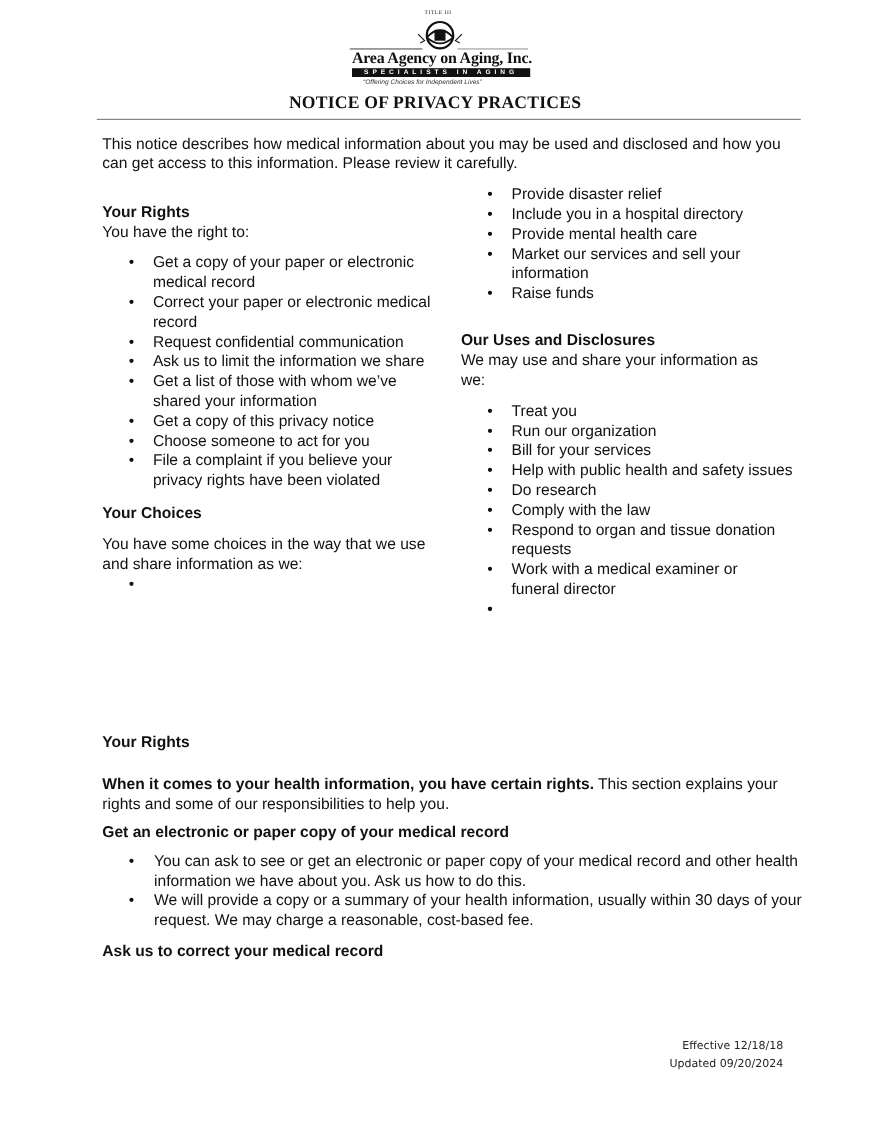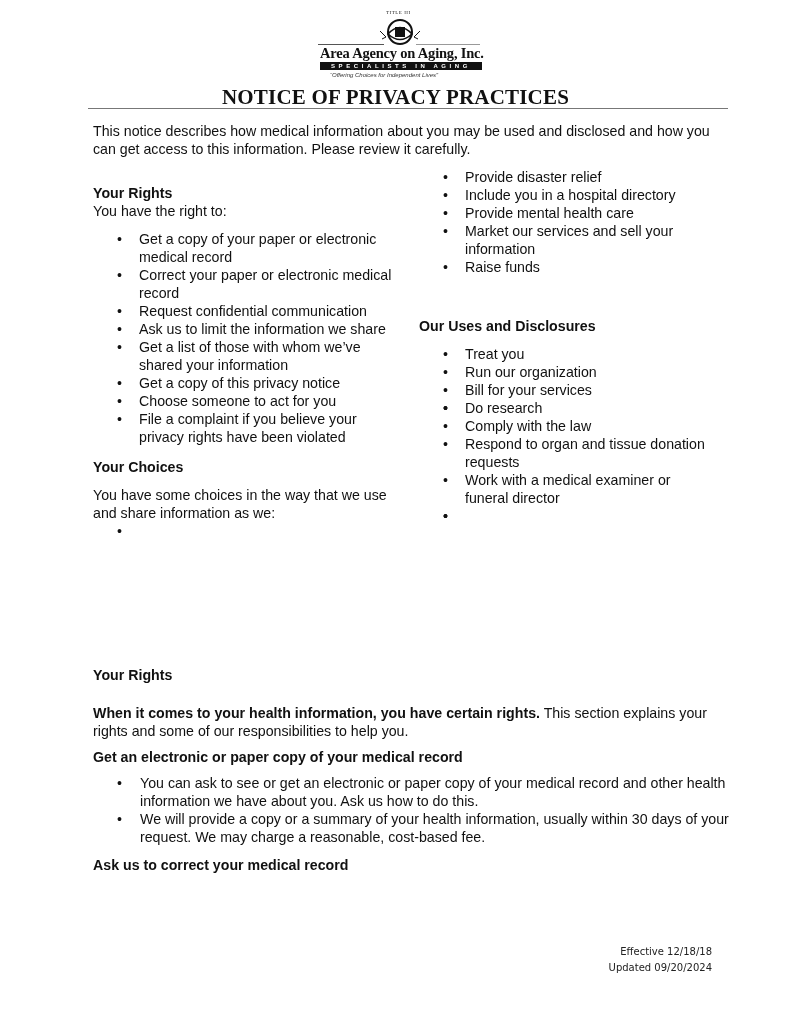--- a/index.html
+++ b/index.html
@@ -19,7 +19,7 @@
   .logo .band { position: absolute; left: 20px; top: 58px; width: 162px; height: 8px; background: #111; color: #fff; font-size: 6px; font-weight: bold; letter-spacing: 3.6px; line-height: 8px; text-align: center; white-space: nowrap; overflow: hidden; }
   .logo .tagline { position: absolute; left: 30px; top: 68px; font-size: 6px; font-style: italic; color: #333; white-space: nowrap; }
 
-  .doc-title { left: 0; width: 791px; top: 85px; text-align: center; font-family: "Liberation Serif", serif; font-weight: bold; font-size: 21px; letter-spacing: 0.2px; }
+  .doc-title { left: 0; width: 791px; top: 85px; text-align: center; font-family: "Liberation Serif", serif; font-weight: bold; font-size: 16px; letter-spacing: 0.2px; }
   .title-rule { left: 88px; top: 108px; width: 640px; height: 1px; background: #777; }
 
   .intro { left: 93px; top: 122px; width: 620px; font-size: 14.2px; line-height: 18px; }

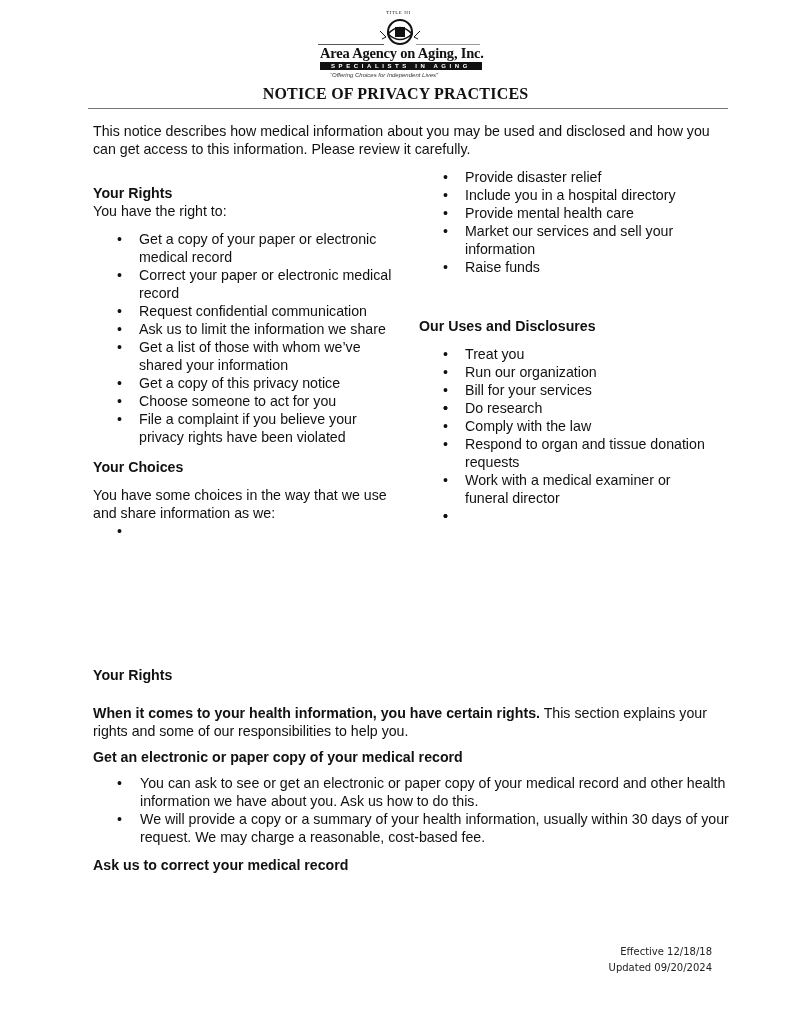--- a/index.html
+++ b/index.html
@@ -99,7 +99,7 @@
     <li><span class="dot">•</span><span>Raise funds</span></li>
   </ul>
 
-  <h3 style="margin-top:41px;">Our Uses and Disclosures</h3>
+  <h3 style="margin-top:25px;">Our Uses and Disclosures</h3>
   <ul class="bul" style="margin-top:10px;">
     <li><span class="dot">•</span><span>Treat you</span></li>
     <li><span class="dot">•</span><span>Run our organization</span></li>

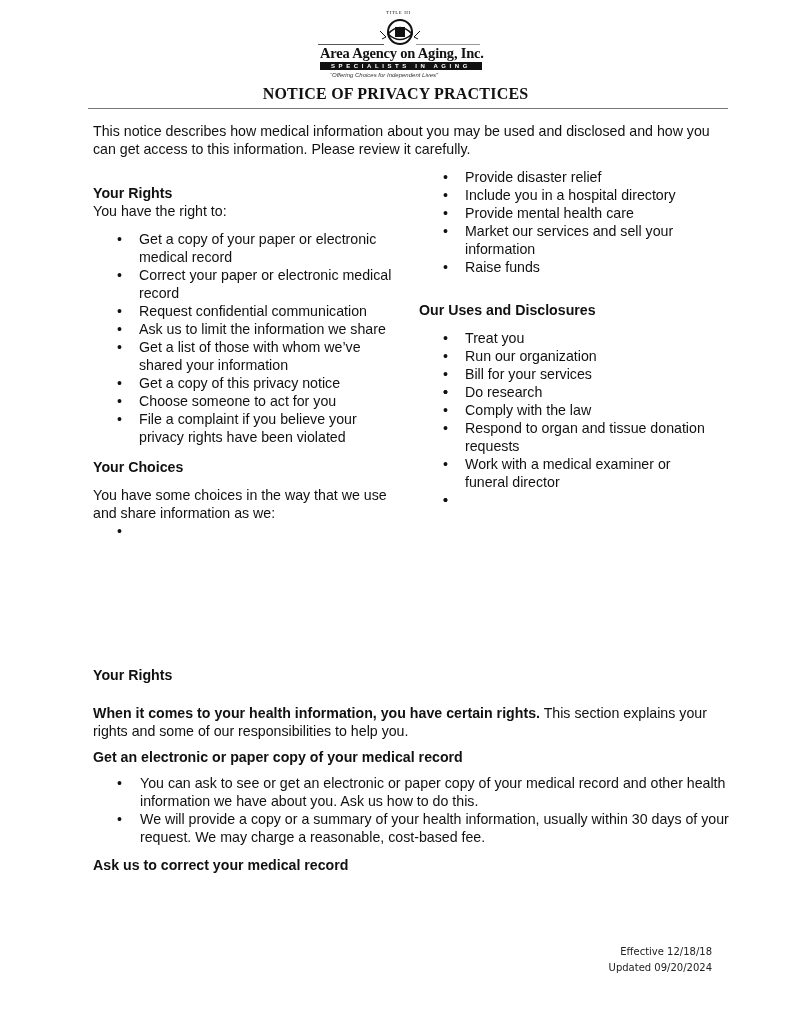--- a/index.html
+++ b/index.html
@@ -100,6 +100,7 @@
   </ul>
 
   <h3 style="margin-top:25px;">Our Uses and Disclosures</h3>
+  <p style="width:285px;">We may use and share your information as we:</p>
   <ul class="bul" style="margin-top:10px;">
     <li><span class="dot">•</span><span>Treat you</span></li>
     <li><span class="dot">•</span><span>Run our organization</span></li>

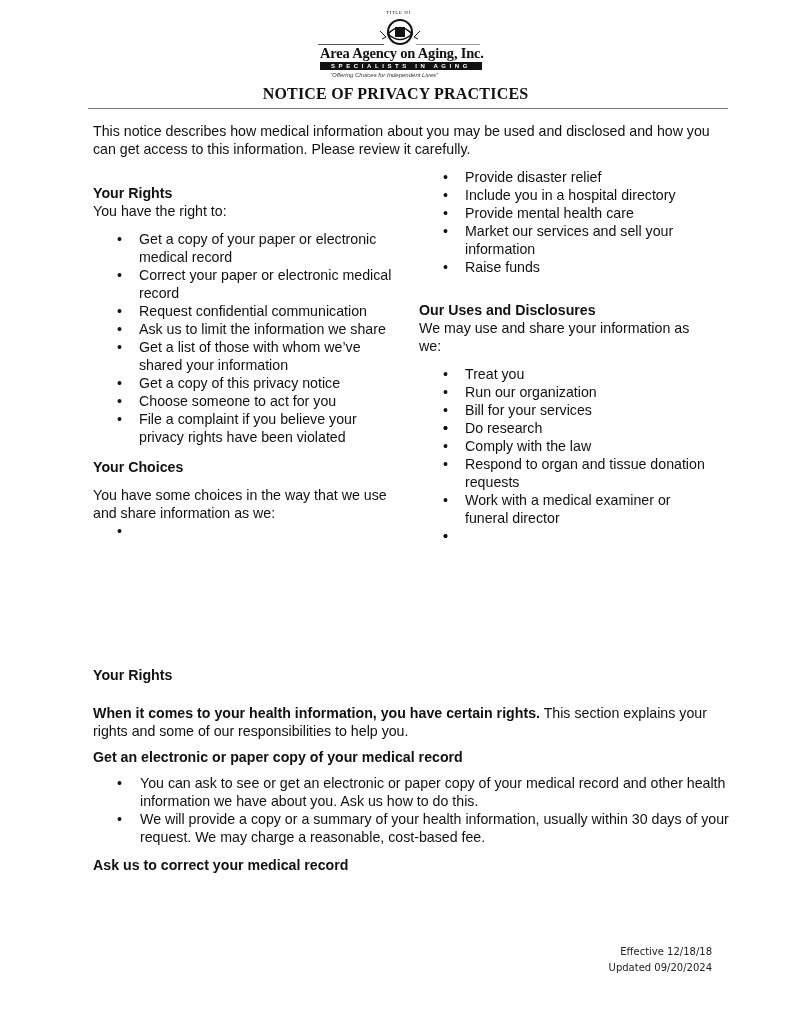--- a/index.html
+++ b/index.html
@@ -105,7 +105,7 @@
     <li><span class="dot">•</span><span>Treat you</span></li>
     <li><span class="dot">•</span><span>Run our organization</span></li>
     <li><span class="dot">•</span><span>Bill for your services</span></li>
-    <li style="white-space:nowrap;"><span class="dot">•</span></li>
+    <li style="white-space:nowrap;"><span class="dot">•</span><span>Help with public health and safety issues</span></li>
     <li><span class="dot">•</span><span>Do research</span></li>
     <li><span class="dot">•</span><span>Comply with the law</span></li>
     <li style="padding-right:20px;"><span class="dot">•</span><span>Respond to organ and tissue donation requests</span></li>

